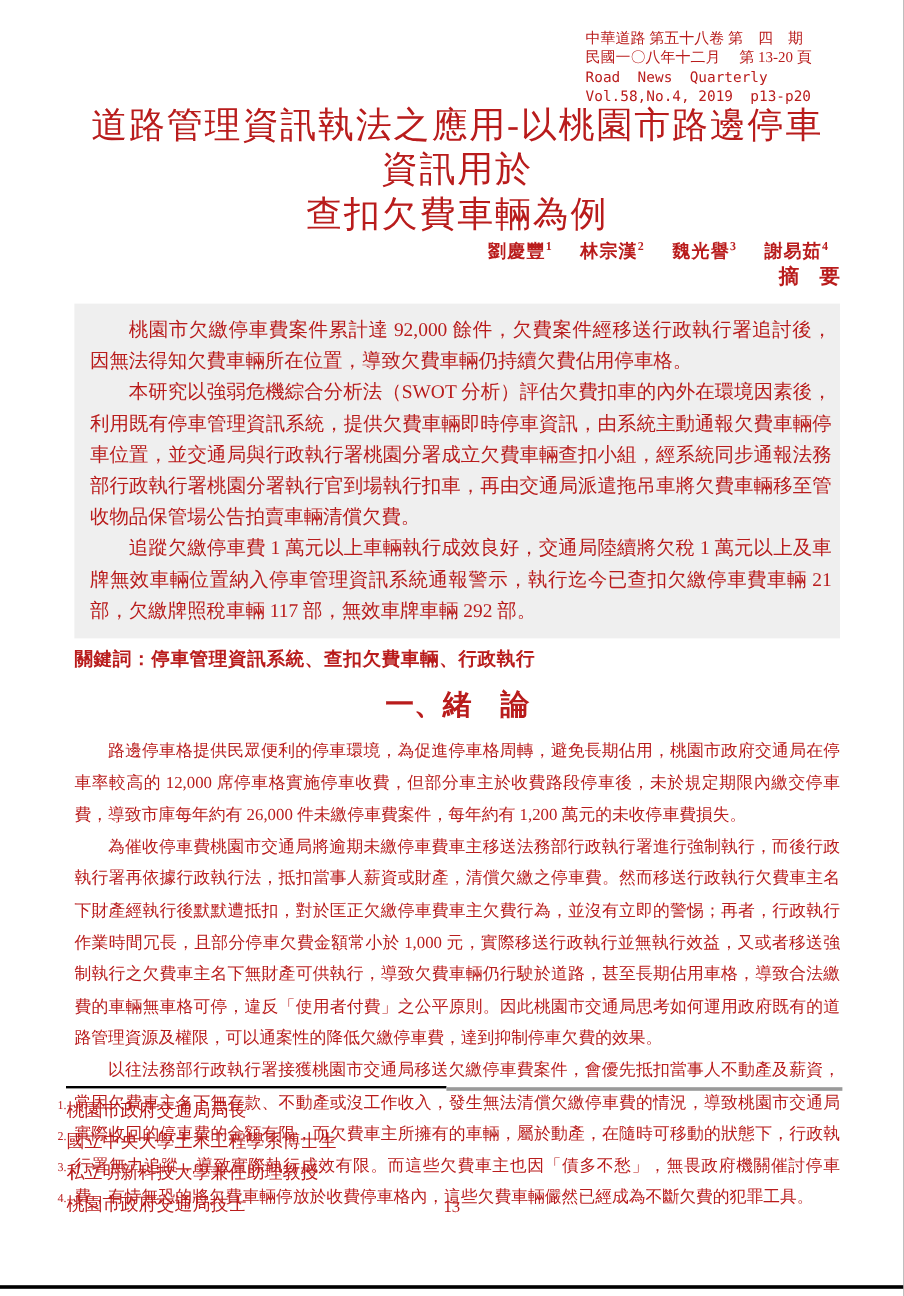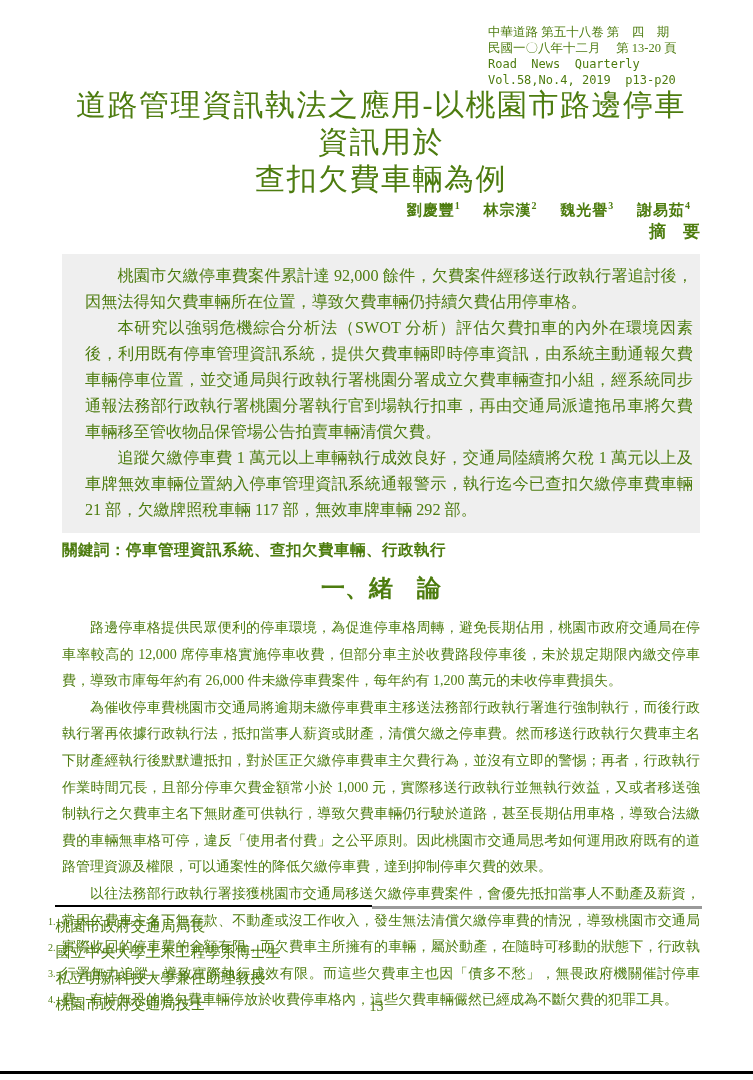--- a/index.html
+++ b/index.html
@@ -9,7 +9,7 @@
     margin:0 auto;
     background:#ffffff;
     font-family:"Liberation Serif", serif;
-    color:#4d7c0f;
+    color:#b91c1c;
     overflow:hidden;
   }
   

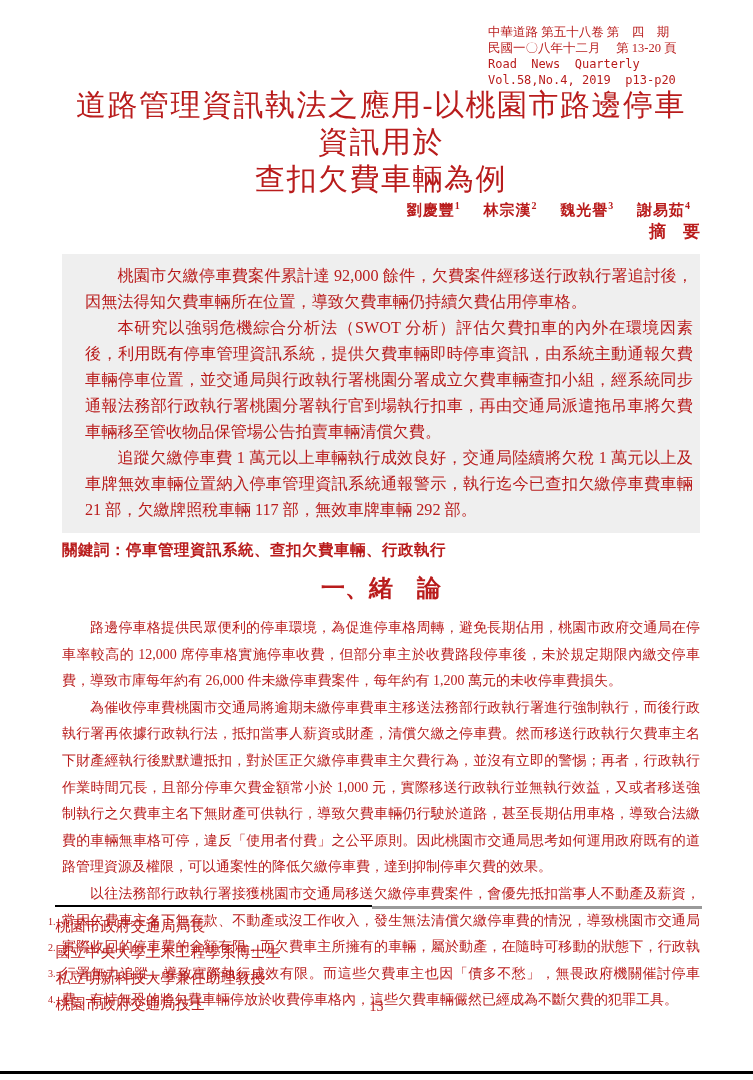--- a/index.html
+++ b/index.html
@@ -49,7 +49,7 @@
   .abstract-box {
     margin-top:11px;
     background:#efefef;
-    padding:9px 7px 10px 23px;
+    padding:9px 7px 10px 13px;
   }
   .abstract-box p {
     margin:0; text-indent:2em; text-align:justify;

